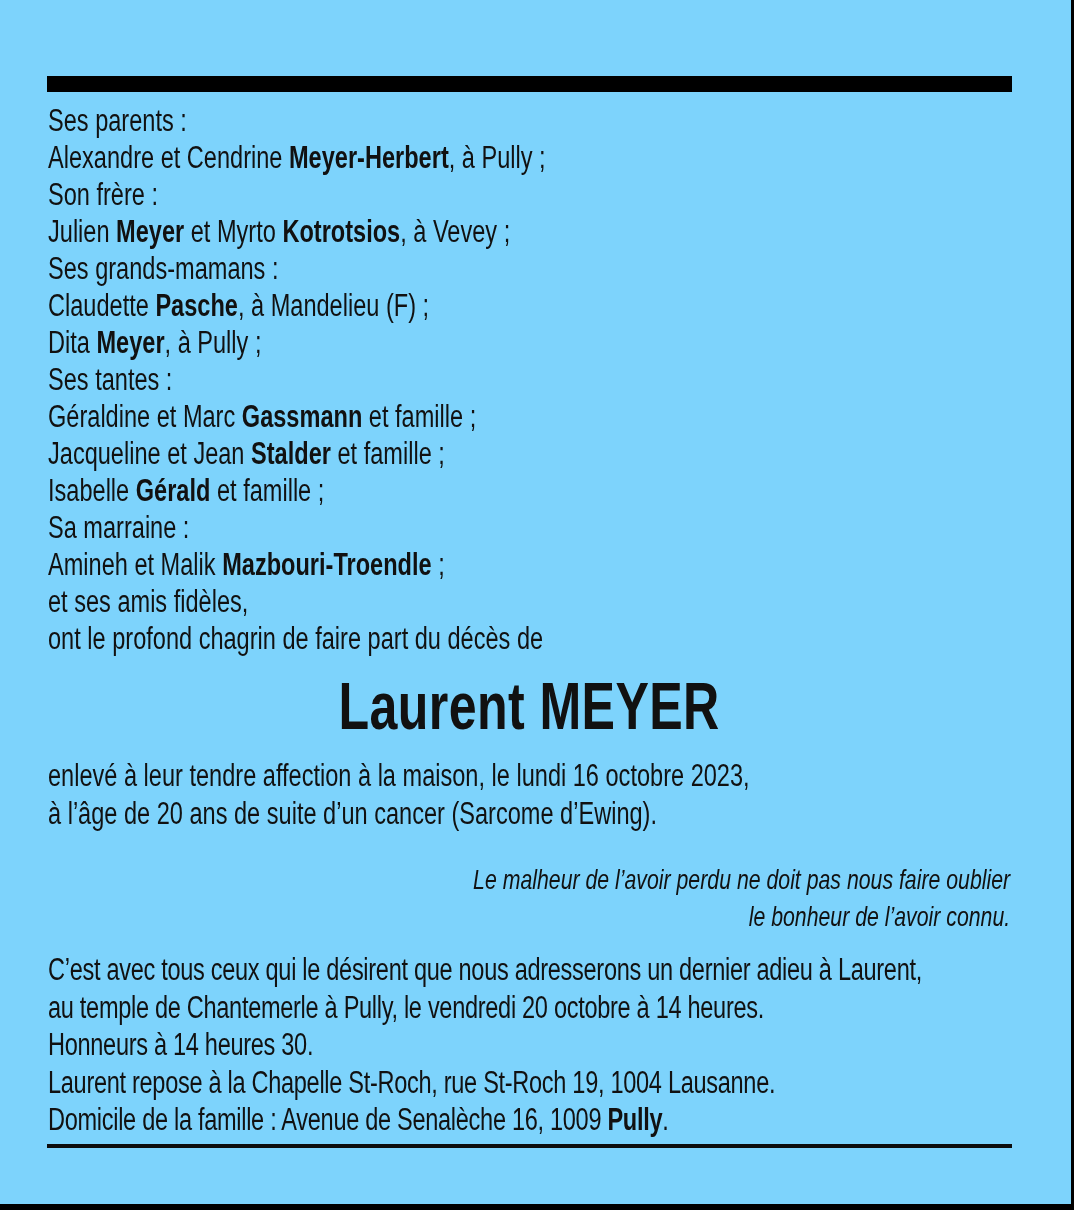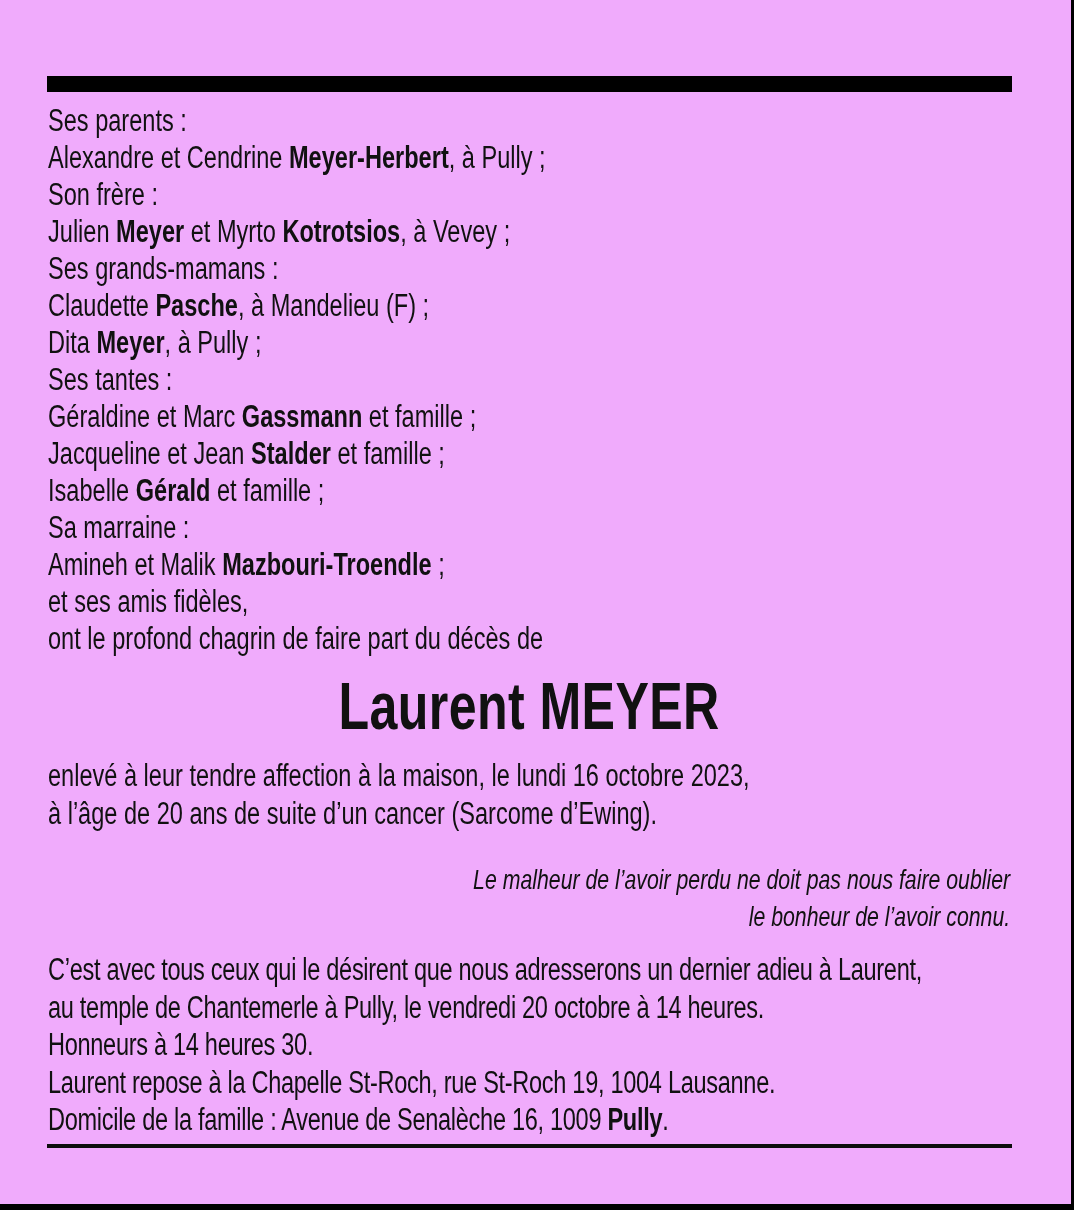--- a/index.html
+++ b/index.html
@@ -12,7 +12,7 @@
     font-family: "Liberation Sans", "DejaVu Sans", sans-serif;
     color: #111111;
   }
-  .scan { position: absolute; inset: 0; background: #f0abfc; }
+  .scan { position: absolute; inset: 0; background: #7dd3fc; }
 
   .top-bar {
     position: absolute;

